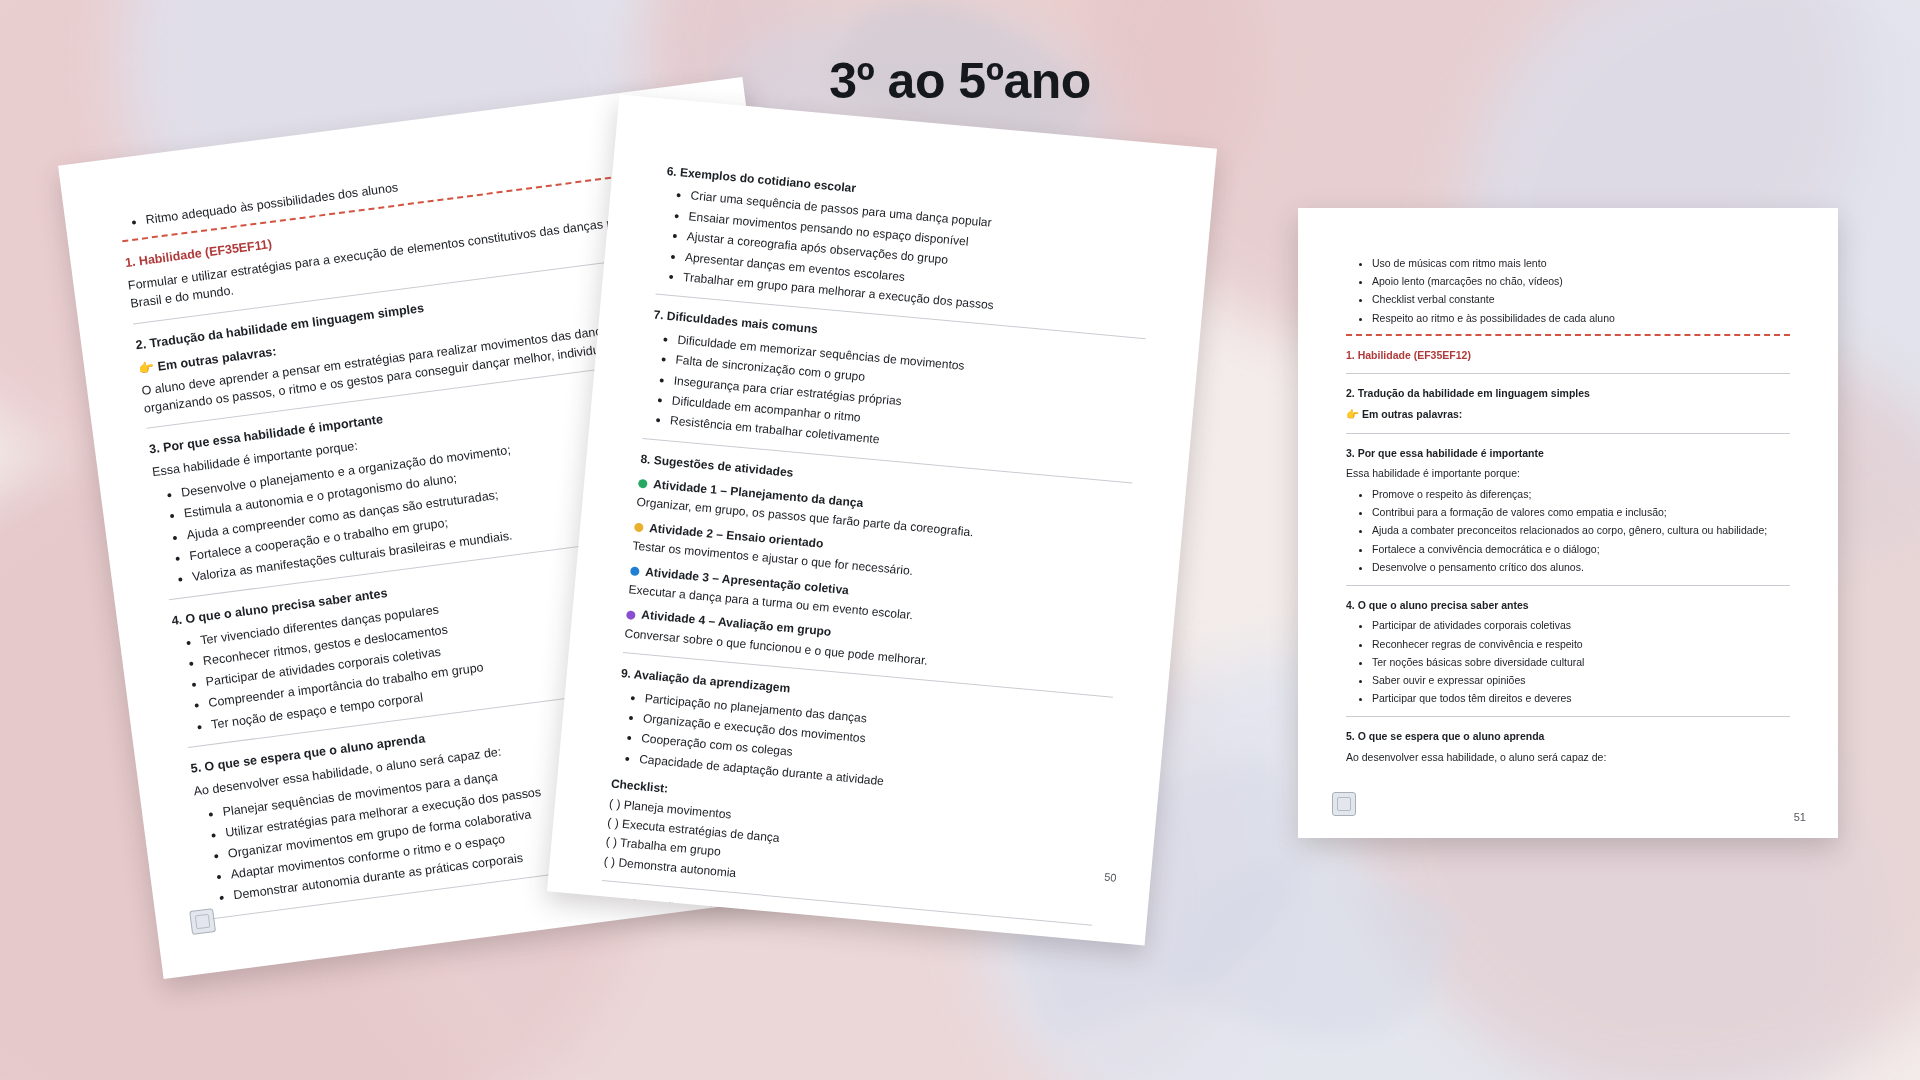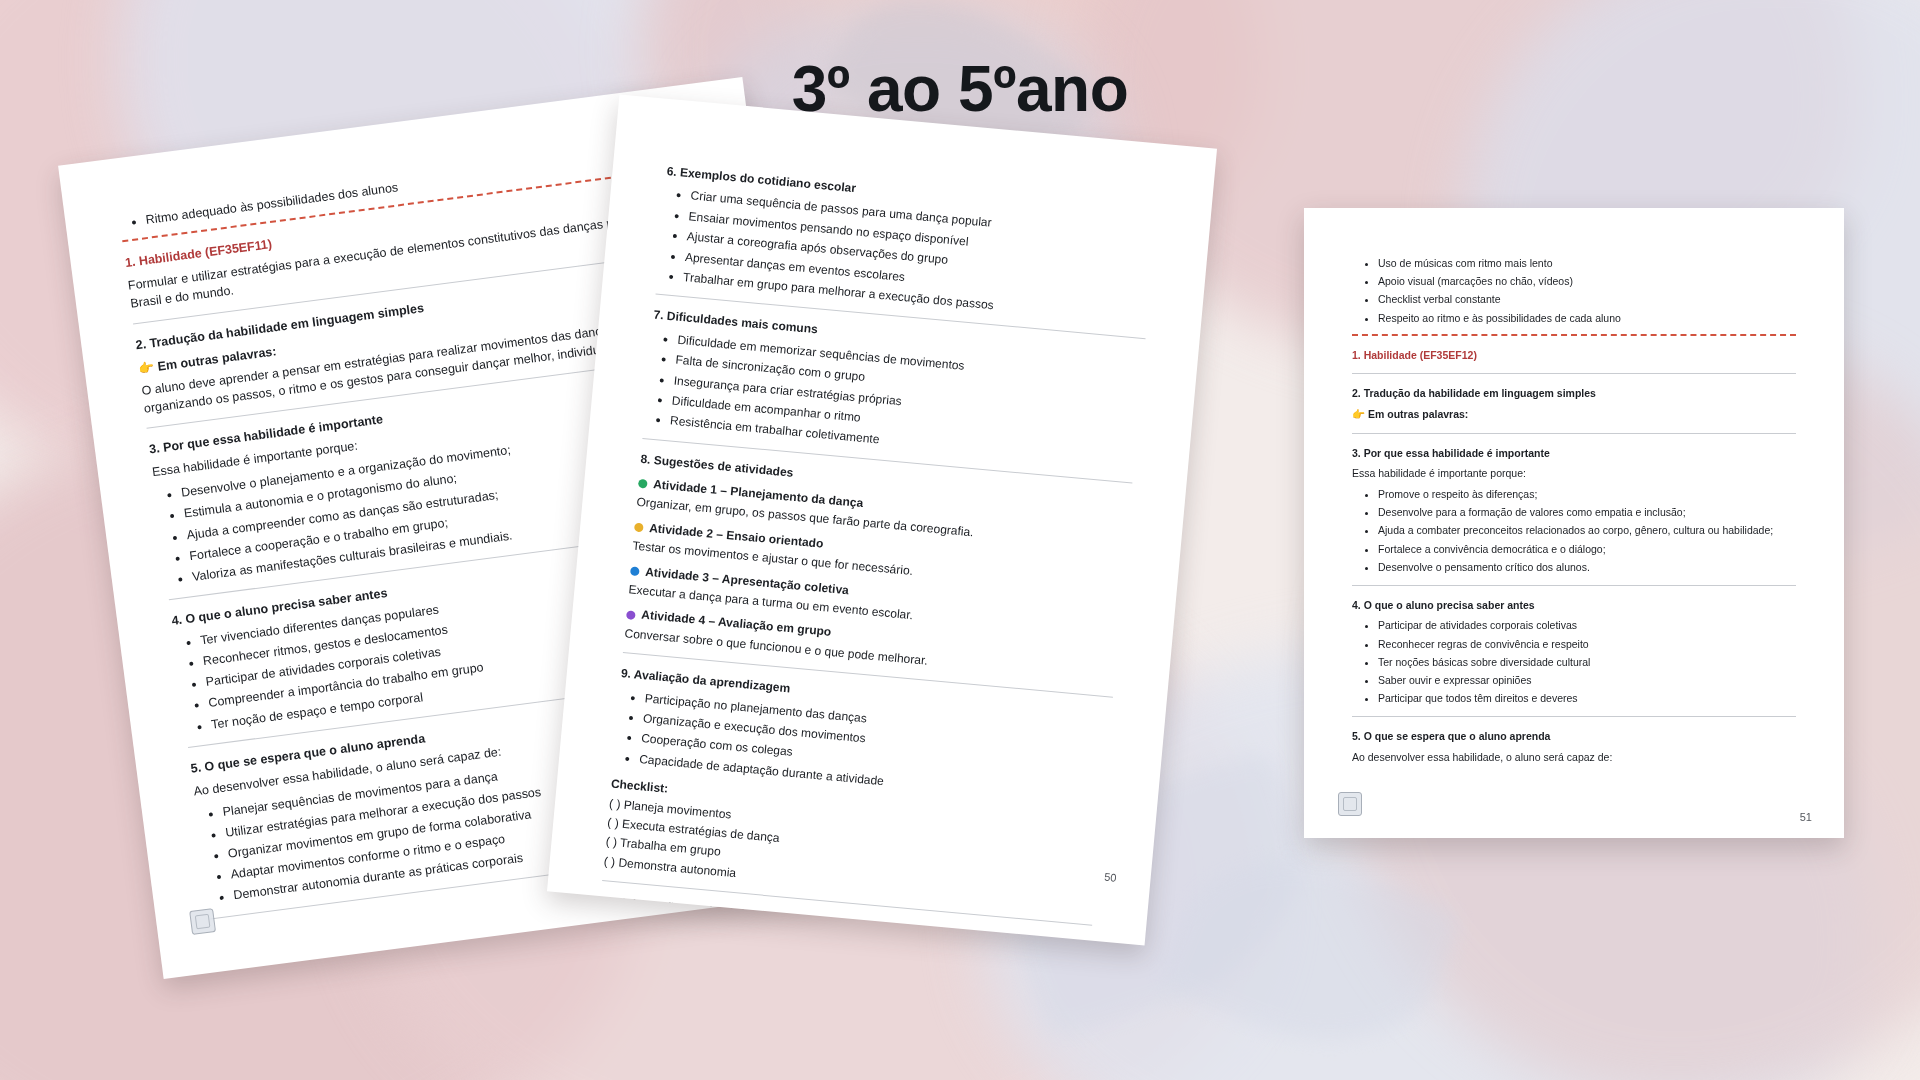--- a/index.html
+++ b/index.html
@@ -54,7 +54,7 @@
     left: 0; right: 0;
     top: 52px;
     text-align: center;
-    font-size: 64px;
+    font-size: 50px;
     font-weight: bold;
     color: #15181c;
     letter-spacing: -0.5px;

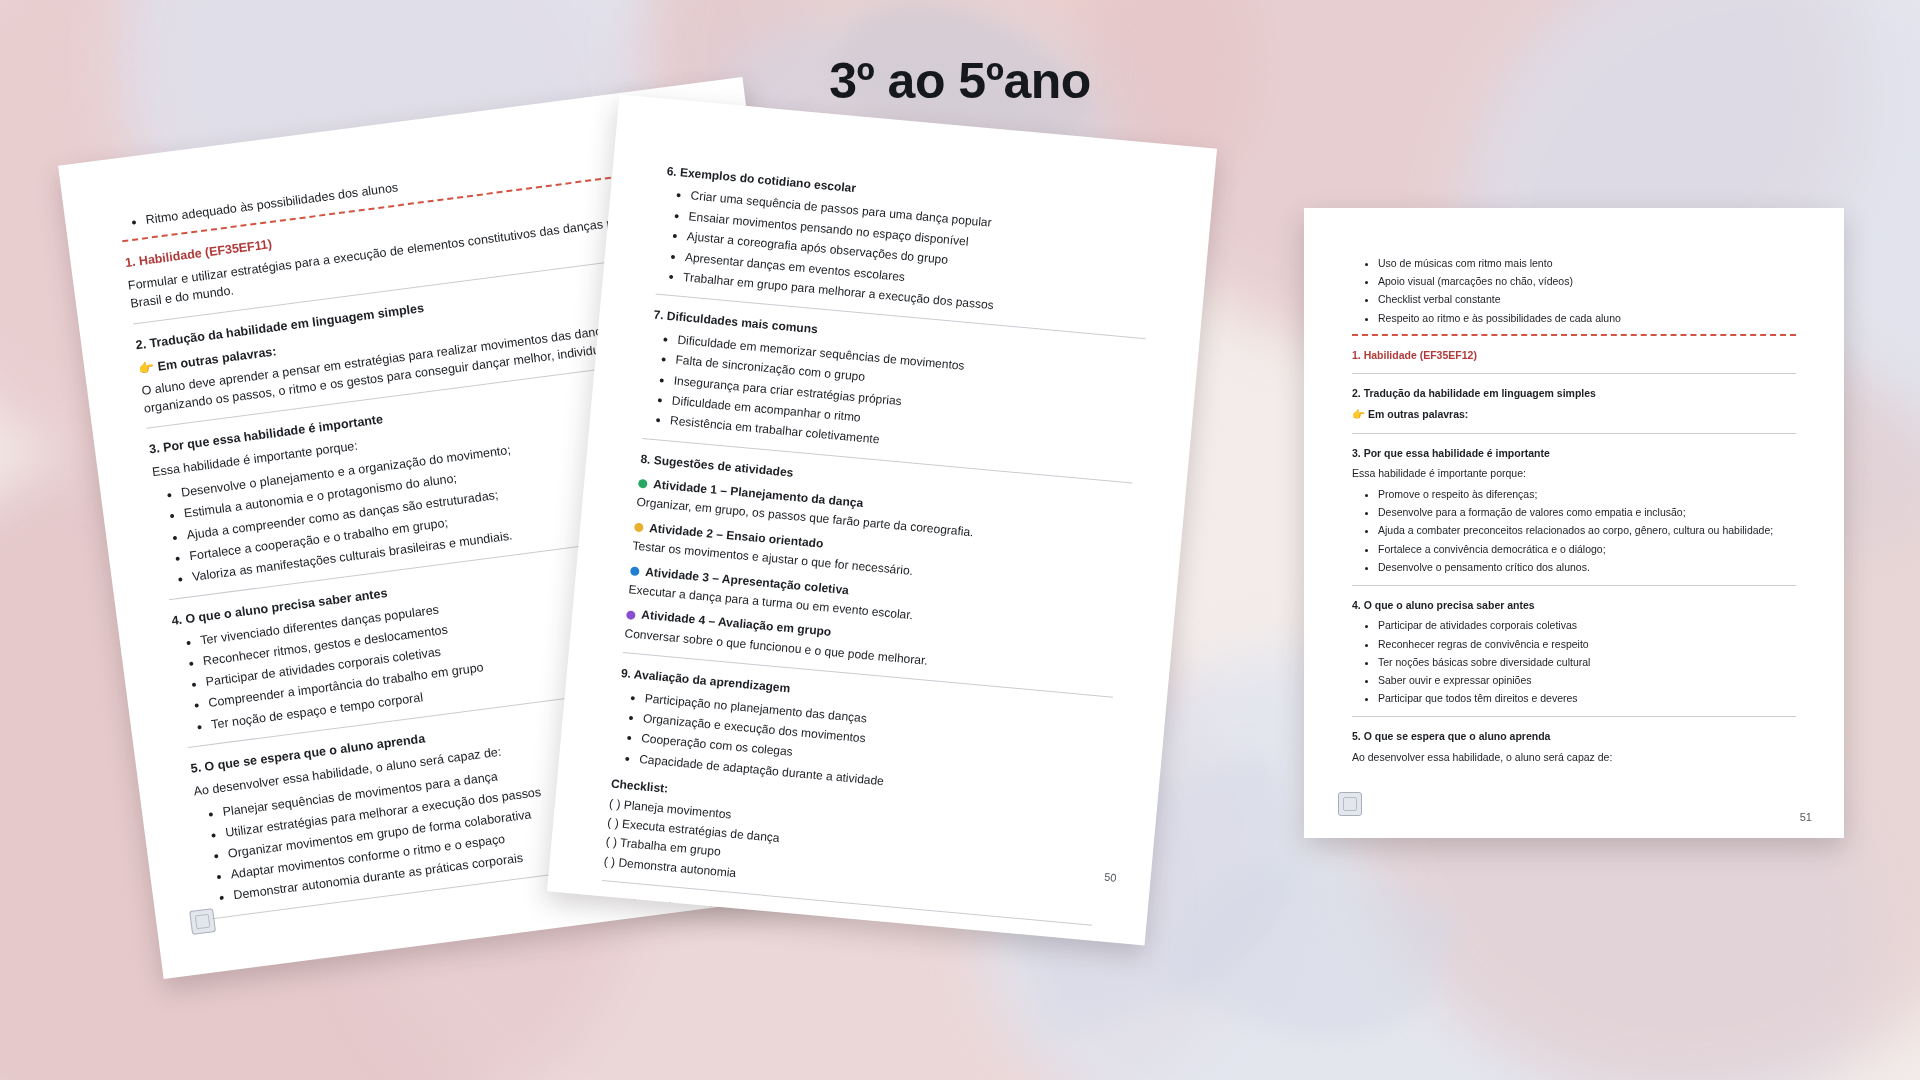--- a/index.html
+++ b/index.html
@@ -101,7 +101,6 @@
     left: 1298px;
     top: 208px;
     transform: rotate(0deg);
-    margin-left: 6px;
   }
 
   .doc {

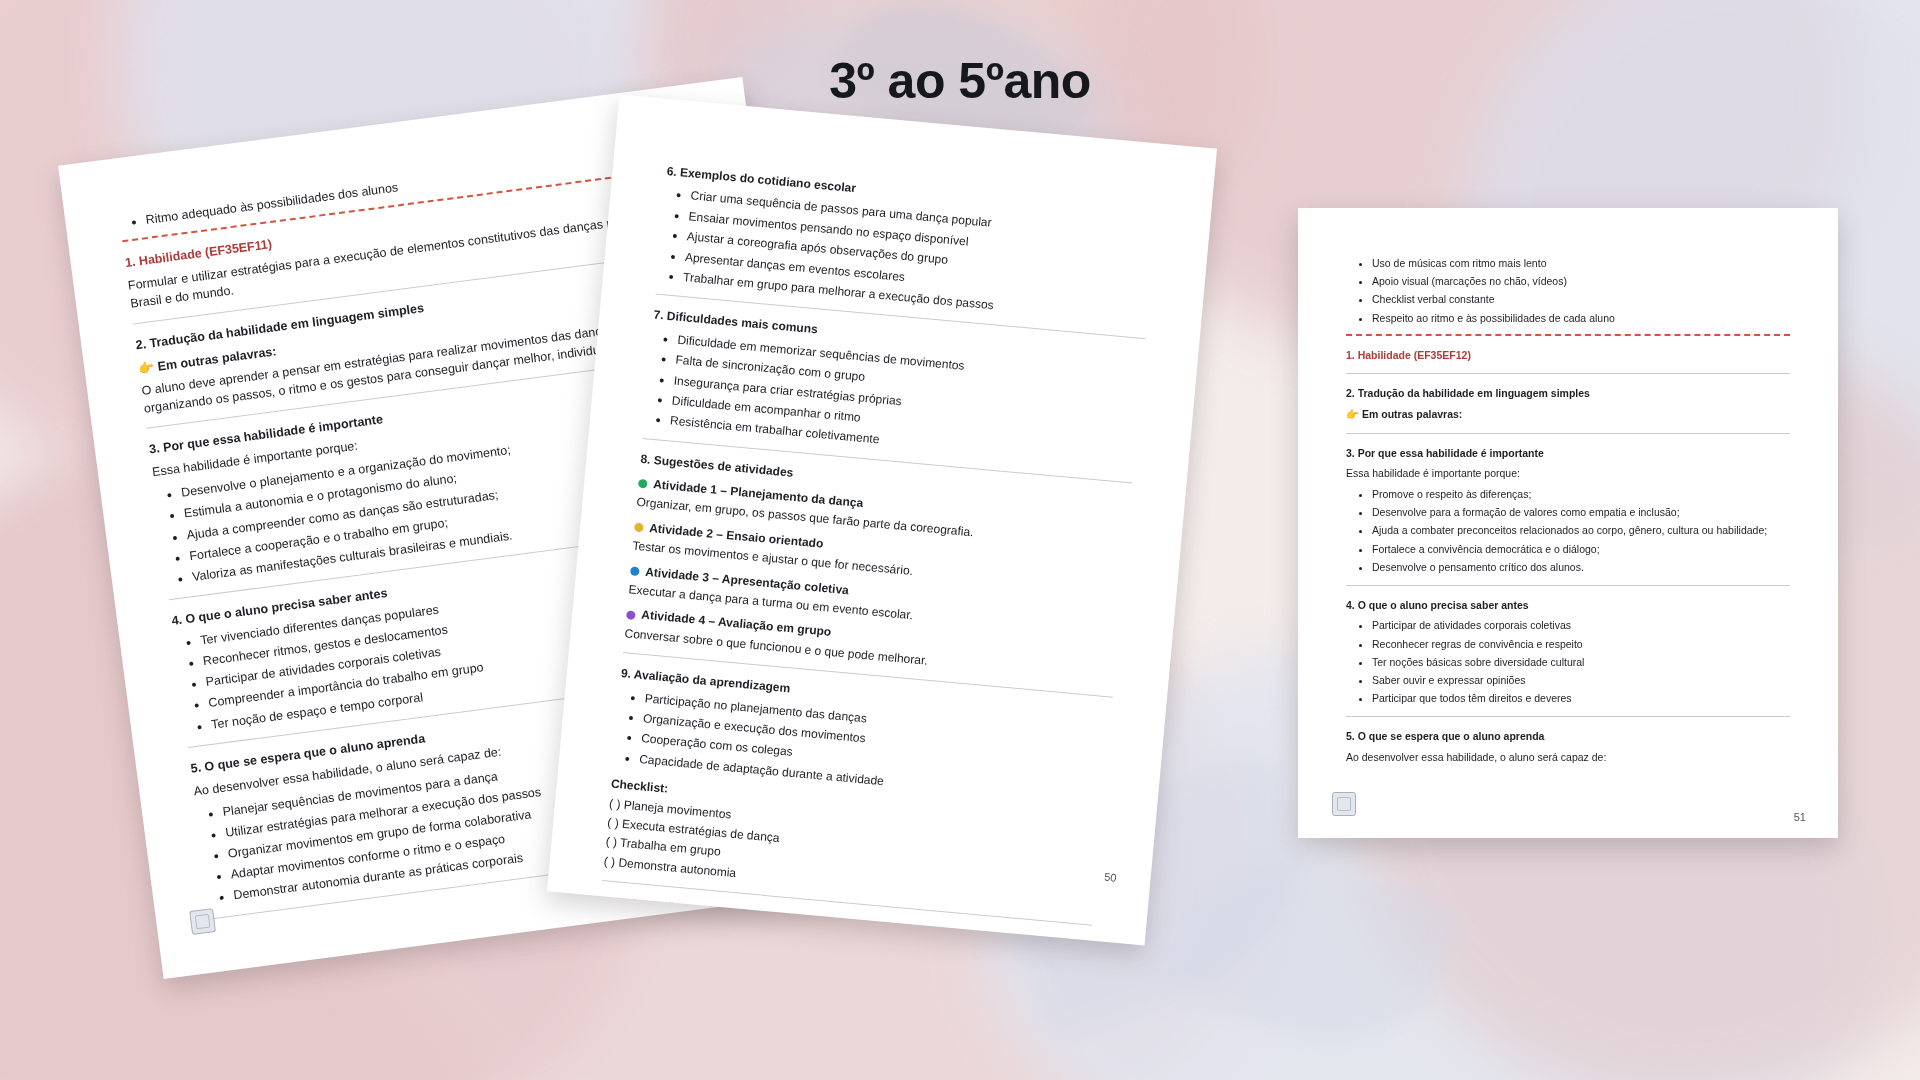--- a/index.html
+++ b/index.html
@@ -328,7 +328,7 @@
     <div class="page-inner doc" style="padding:44px 48px 34px 48px;">
       <ul class="bul">
         <li>Uso de músicas com ritmo mais lento</li>
-        <li>Apoio visual (marcações no chão, vídeos)</li>
+        <li>Apoio lento (marcações no chão, vídeos)</li>
         <li>Checklist verbal constante</li>
         <li>Respeito ao ritmo e às possibilidades de cada aluno</li>
       </ul>

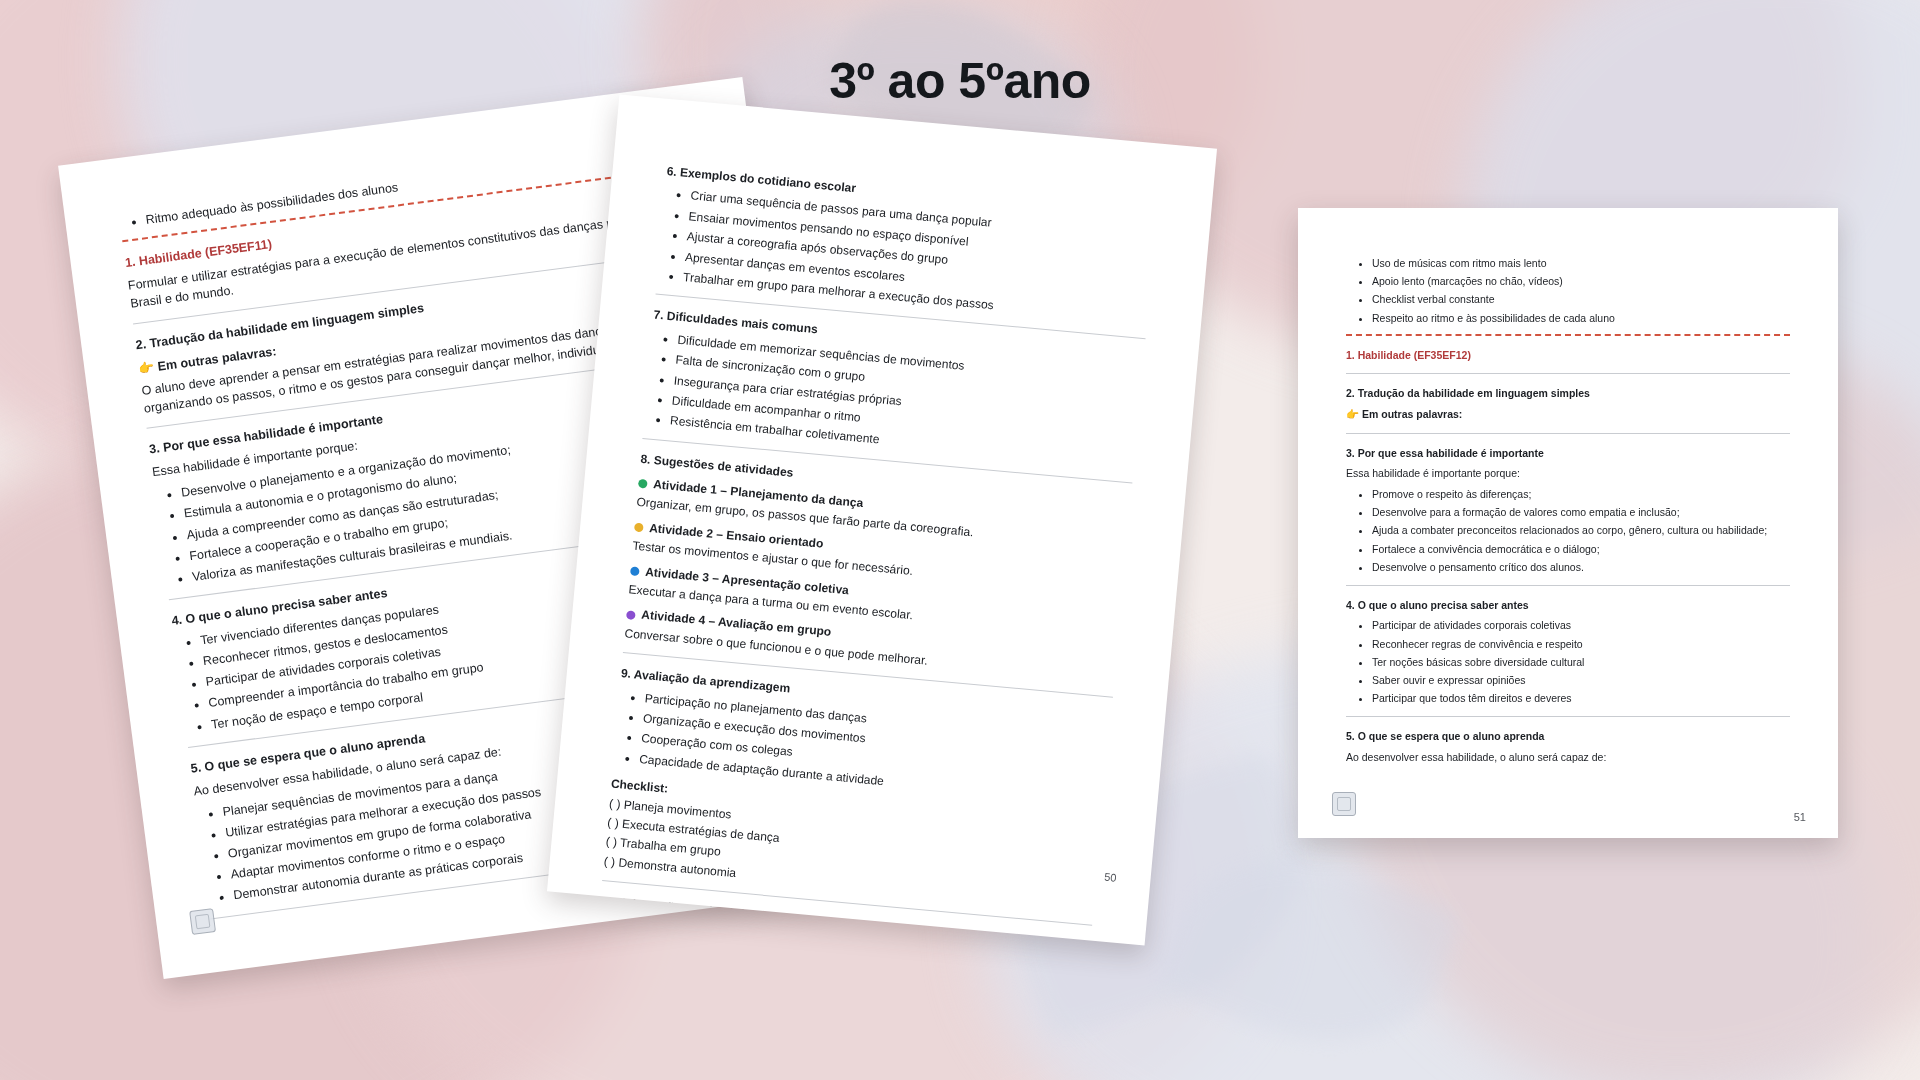--- a/index.html
+++ b/index.html
@@ -345,7 +345,7 @@
       <div class="p">Essa habilidade é importante porque:</div>
       <ul class="bul">
         <li>Promove o respeito às diferenças;</li>
-        <li>Desenvolve para a formação de valores como empatia e inclusão;</li>
+        <li>Contribui para a formação de valores como empatia e inclusão;</li>
         <li>Ajuda a combater preconceitos relacionados ao corpo, gênero, cultura ou habilidade;</li>
         <li>Fortalece a convivência democrática e o diálogo;</li>
         <li>Desenvolve o pensamento crítico dos alunos.</li>

